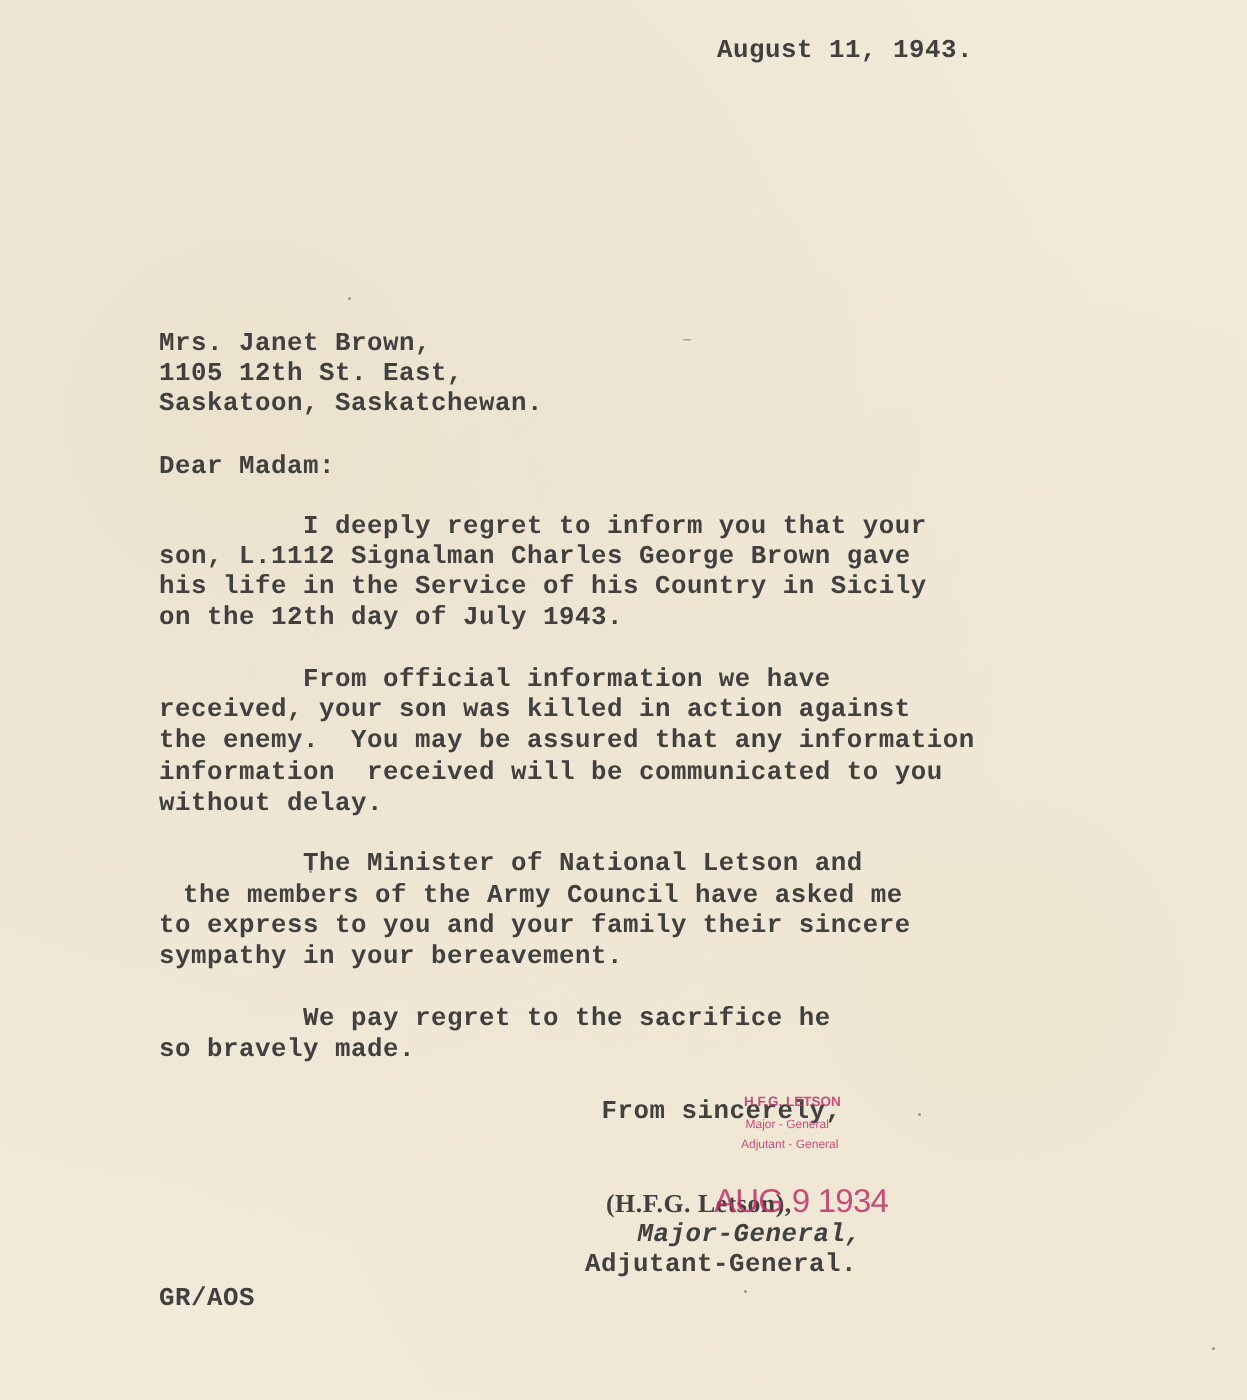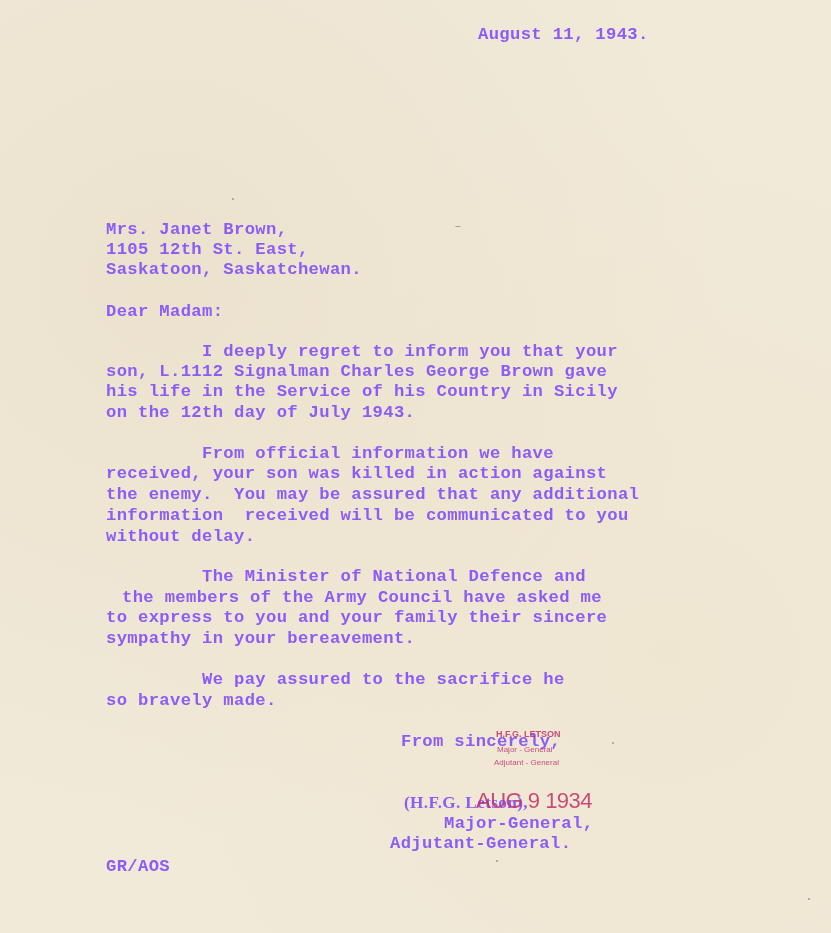--- a/index.html
+++ b/index.html
@@ -15,7 +15,7 @@
   .line {
     position:absolute; white-space:pre;
     font-size:17.2px; line-height:20.6px; letter-spacing:0.35px;
-    font-weight:bold; color:#8b5cf6;
+    font-weight:bold; color:#404040;
   }
   .stamp {
     position:absolute; font-family:Liberation Sans, sans-serif; color:#c2306a;

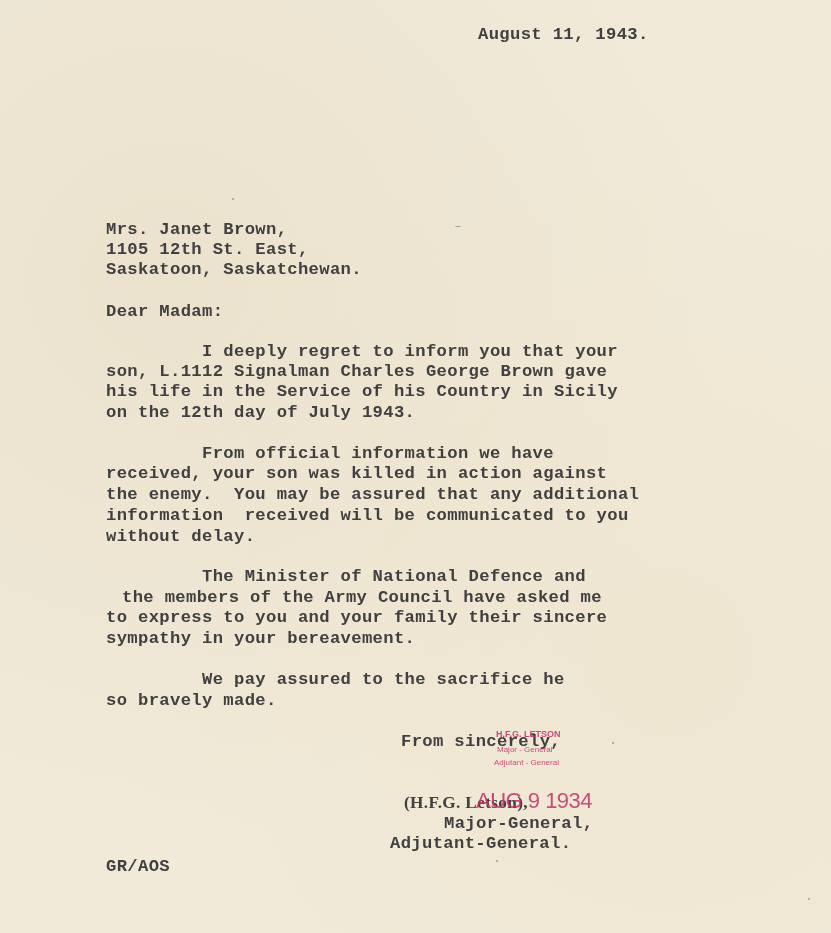--- a/index.html
+++ b/index.html
@@ -48,7 +48,7 @@
   <div>
     <div class="line" style="left:106px; top:444px;">         From official information we have</div>
     <div class="line" style="left:106px; top:464px;">received, your son was killed in action against</div>
-    <div class="line" style="left:106px; top:485px;">the enemy.  You may be assured that any additional</div>
+    <div class="line" style="left:106px; top:485px;">the enemy.  You may be assured that any information</div>
     <div class="line" style="left:106px; top:506px;">information  received will be communicated to you</div>
     <div class="line" style="left:106px; top:527px;">without delay.</div>
   </div>

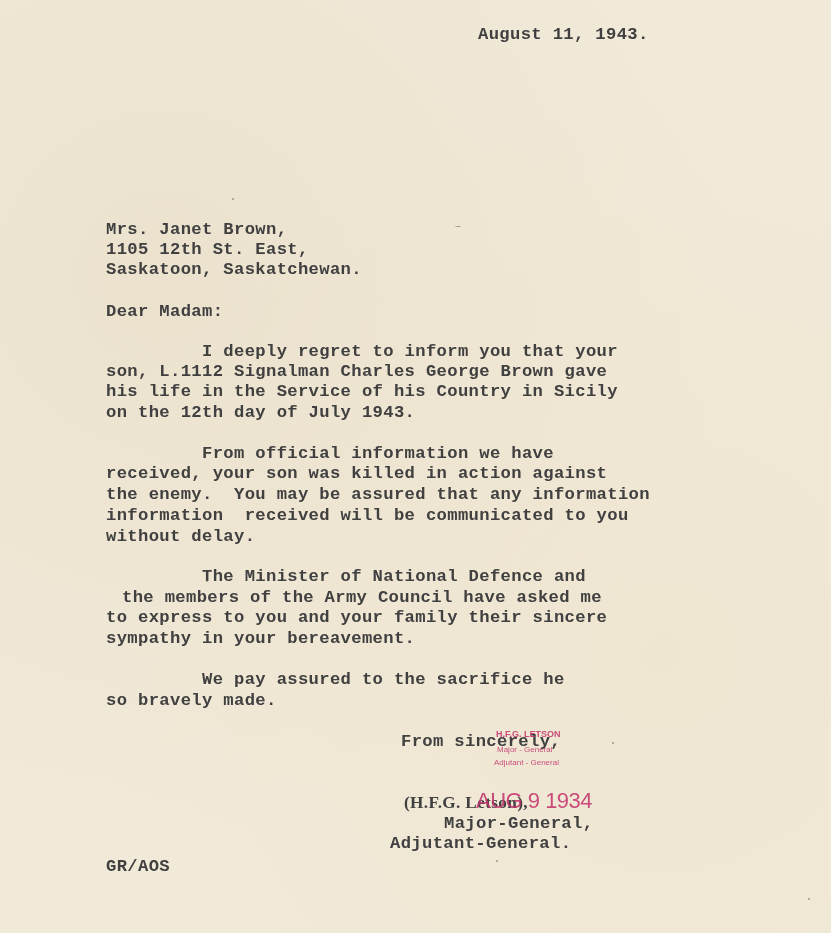--- a/index.html
+++ b/index.html
@@ -54,7 +54,7 @@
   </div>
 
   <div>
-    <div class="line" style="left:106px; top:567px;">         The Minister of National Defence and</div>
+    <div class="line" style="left:106px; top:567px;">         The Minister of National Letson and</div>
     <div class="line" style="left:106px; top:588px;margin-left:16px;">the members of the Army Council have asked me</div>
     <div class="line" style="left:106px; top:608px;">to express to you and your family their sincere</div>
     <div class="line" style="left:106px; top:629px;">sympathy in your bereavement.</div>

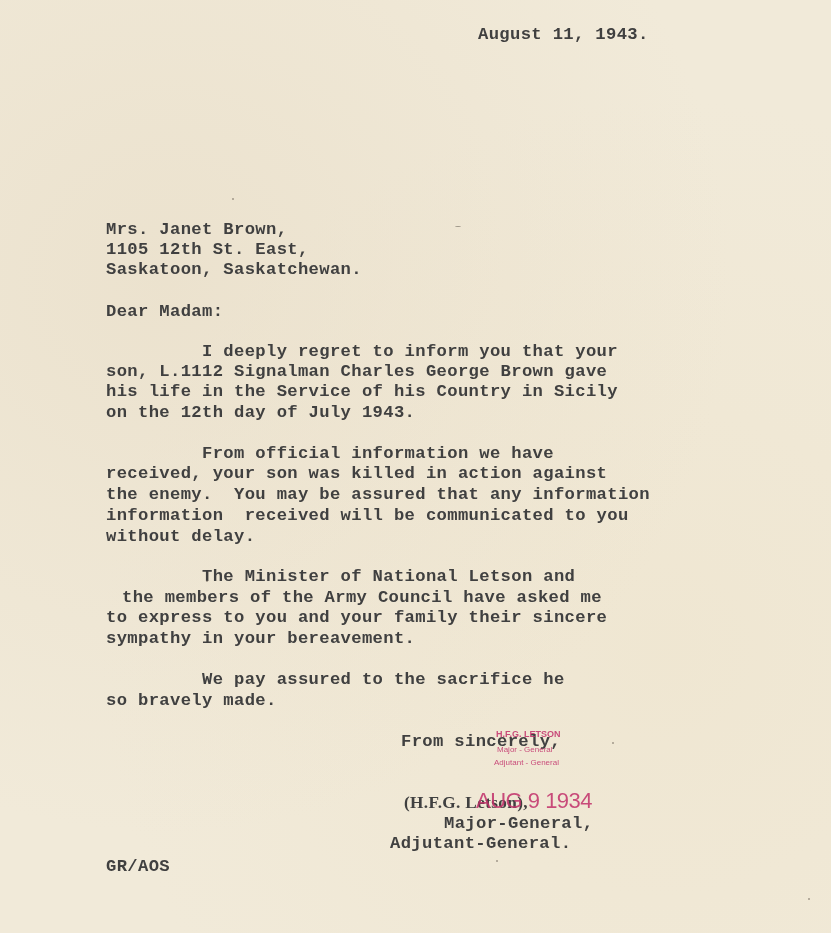--- a/index.html
+++ b/index.html
@@ -61,7 +61,7 @@
   </div>
 
   <div>
-    <div class="line" style="left:106px; top:670px;">         We pay assured to the sacrifice he</div>
+    <div class="line" style="left:106px; top:670px;">         We pay regret to the sacrifice he</div>
     <div class="line" style="left:106px; top:691px;">so bravely made.</div>
   </div>
 

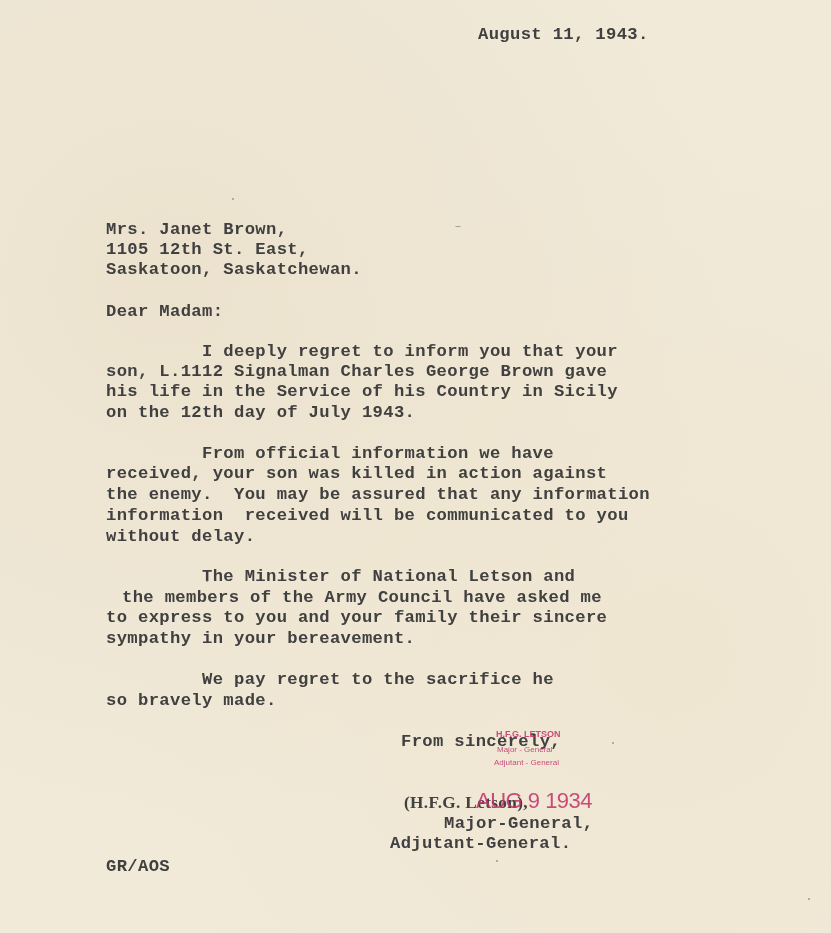--- a/index.html
+++ b/index.html
@@ -75,7 +75,7 @@
 
   <div class="line" style="left:404px; top:793px;font-family:Liberation Serif, serif;">(H.F.G. Letson),</div>
   <div class="stamp stamp-date" style="left:476px; top:788px;">AUG 9 1934</div>
-  <div class="line" style="left:444px; top:814px;">Major-General,</div>
+  <div class="line" style="left:425px; top:814px;font-style:italic;">Major-General,</div>
   <div class="line" style="left:390px; top:834px;">Adjutant-General.</div>
 
   <div class="line" style="left:106px; top:857px;">GR/AOS</div>

